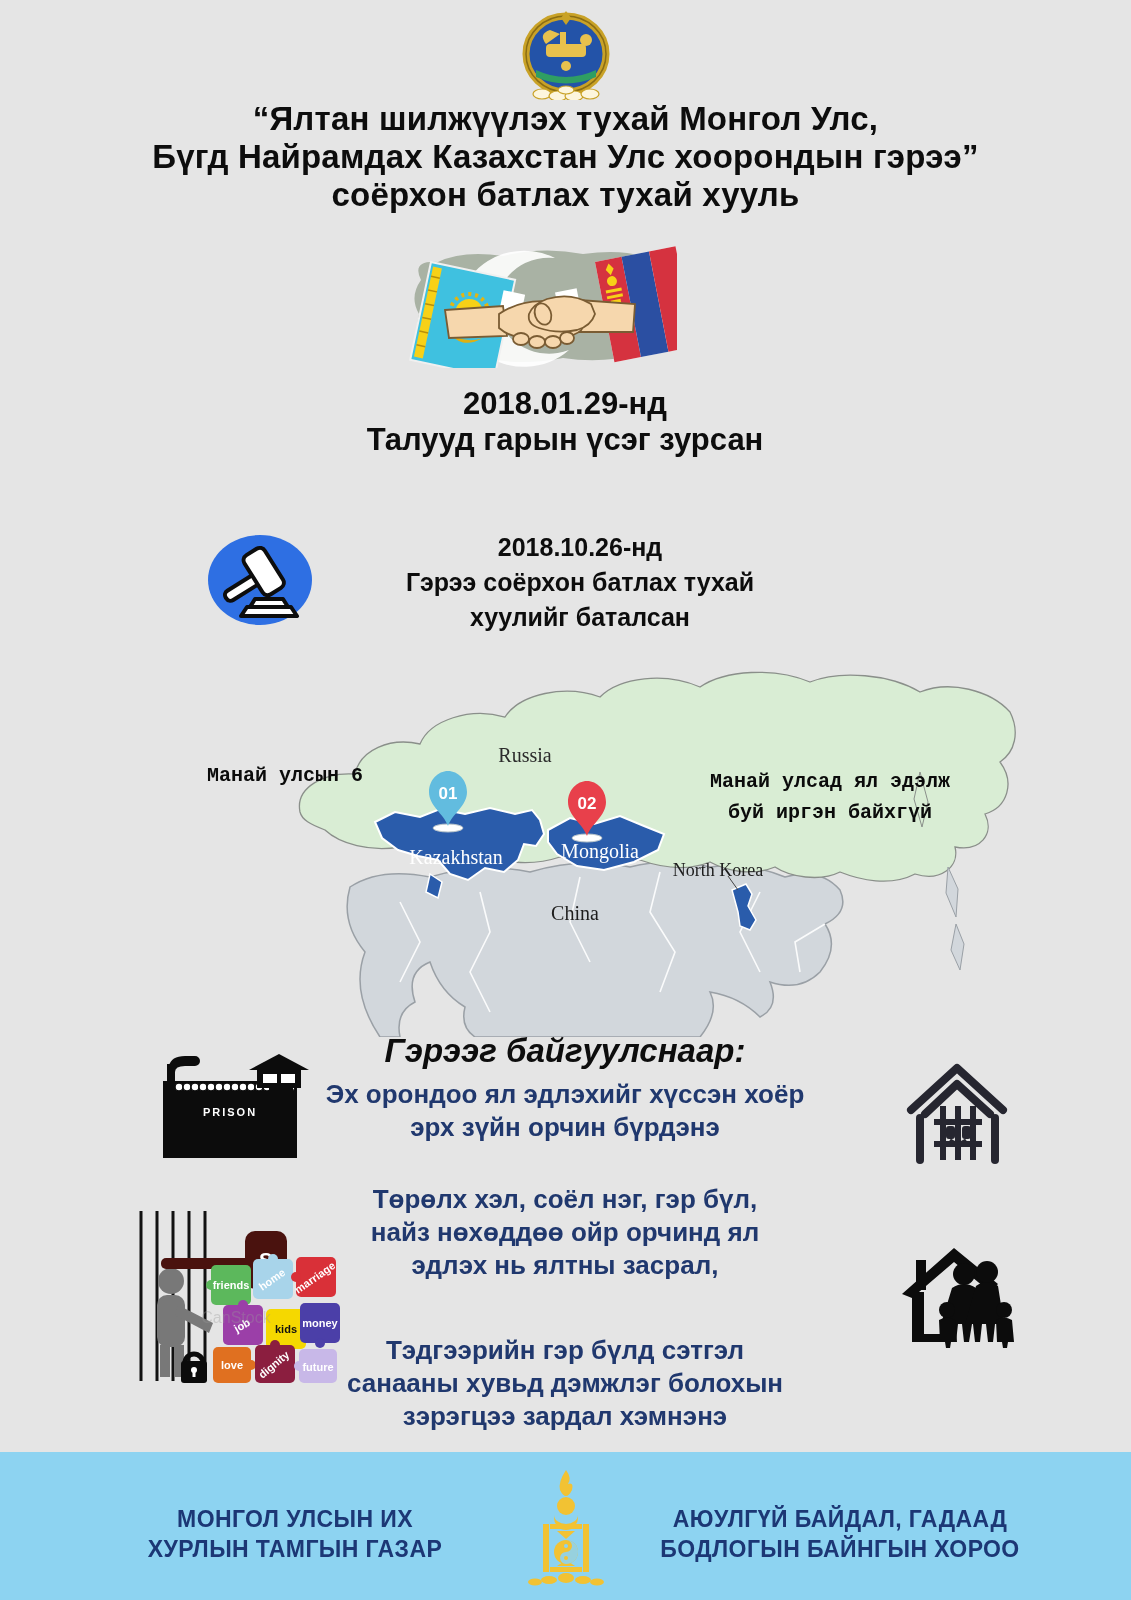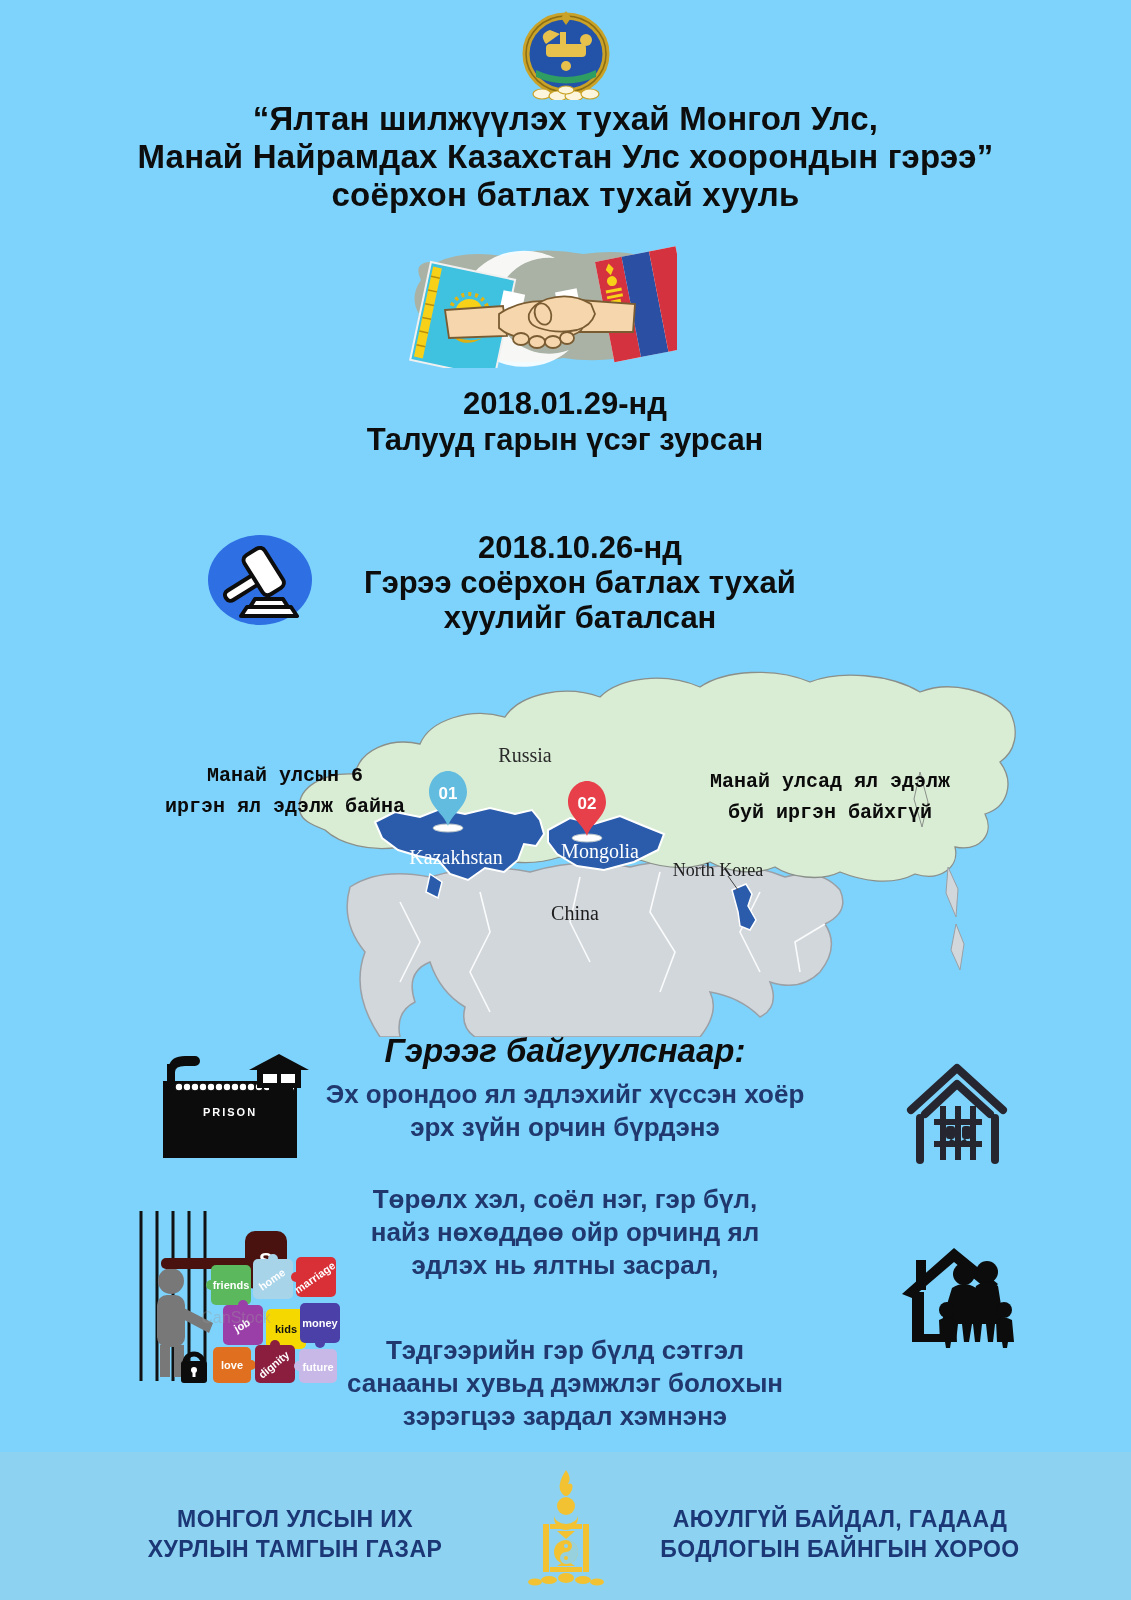--- a/index.html
+++ b/index.html
@@ -3,7 +3,7 @@
 <meta charset="utf-8">
 <style>
   html,body{margin:0;padding:0;background:#ffffff;}
-  #canvas{position:relative;width:1131px;height:1600px;margin:0 auto;background:#7dd3fc;
+  #canvas{position:relative;width:1131px;height:1600px;margin:0 auto;background:#e5e5e5;
           font-family:"Liberation Sans",sans-serif;overflow:hidden;}
   .abs{position:absolute;}
   .ctr{text-align:center;}

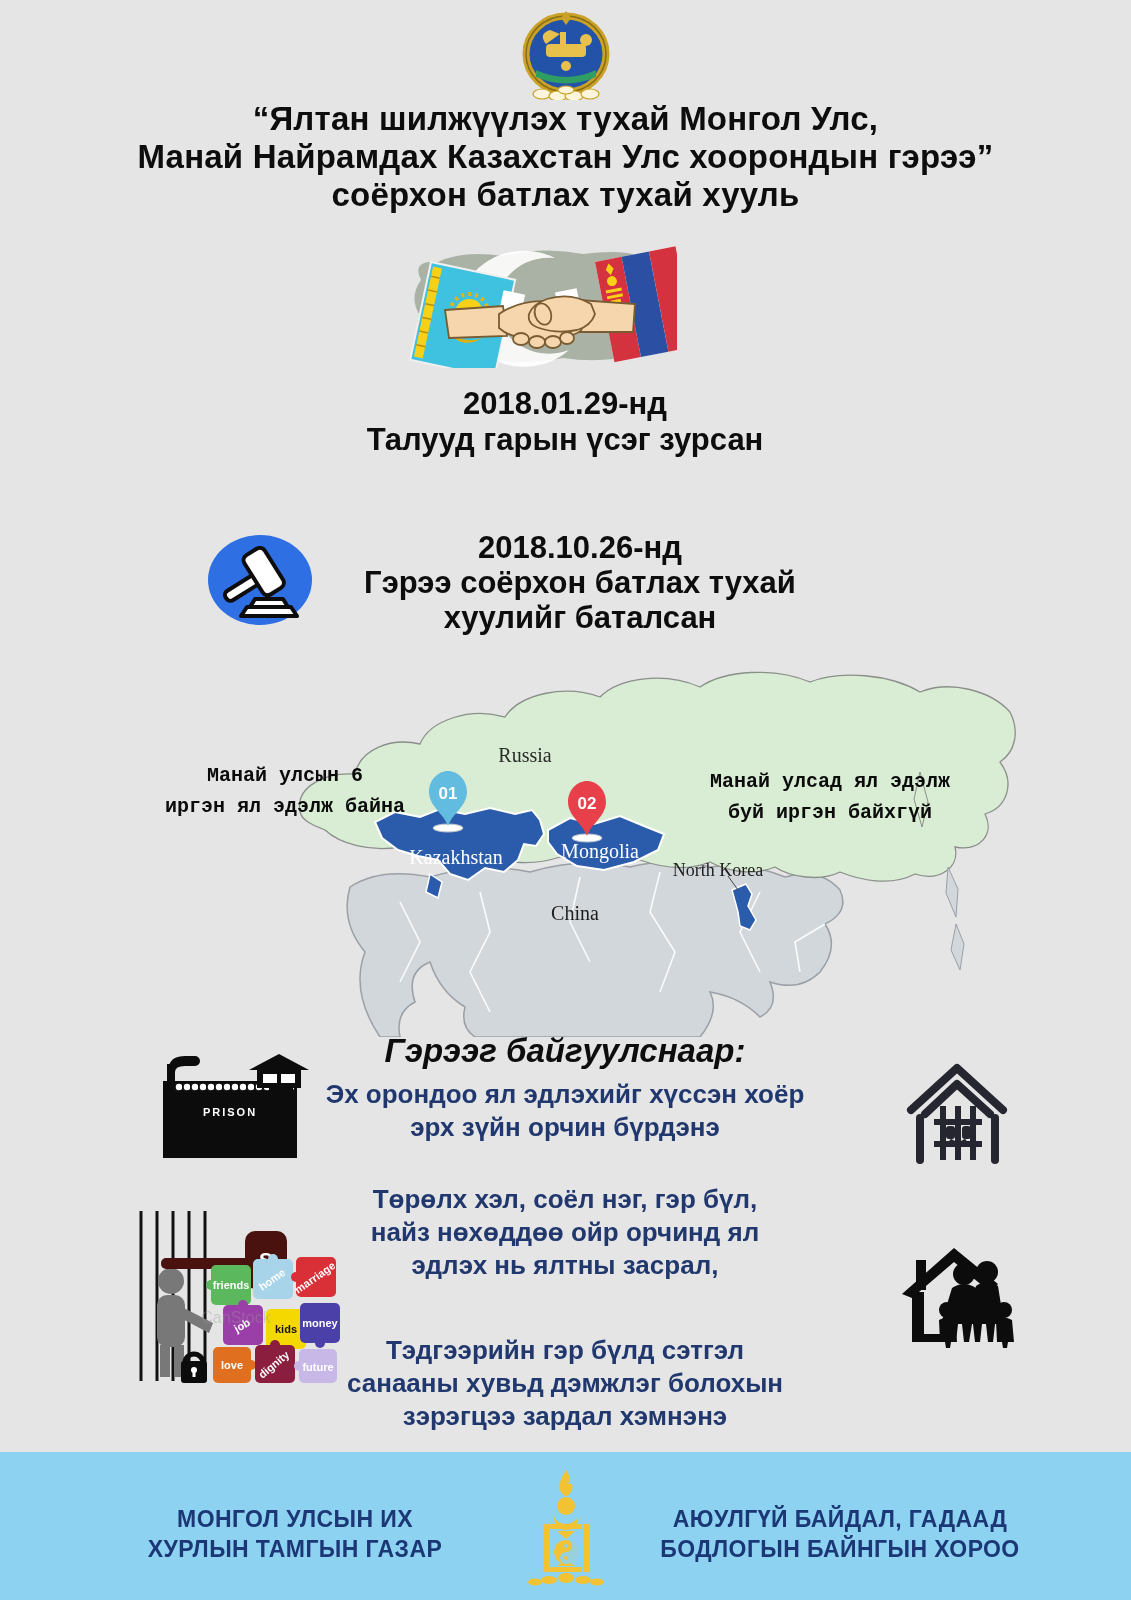--- a/index.html
+++ b/index.html
@@ -44,7 +44,7 @@
 
   <div class="abs ctr" style="left:40px;top:100px;width:1051px">
     <div class="title-line">“Ялтан шилжүүлэх тухай Монгол Улс,</div>
-    <div class="title-line">Манай Найрамдах Казахстан Улс хоорондын гэрээ”</div>
+    <div class="title-line">Бүгд Найрамдах Казахстан Улс хоорондын гэрээ”</div>
     <div class="title-line">соёрхон батлах тухай хууль</div>
   </div>
 

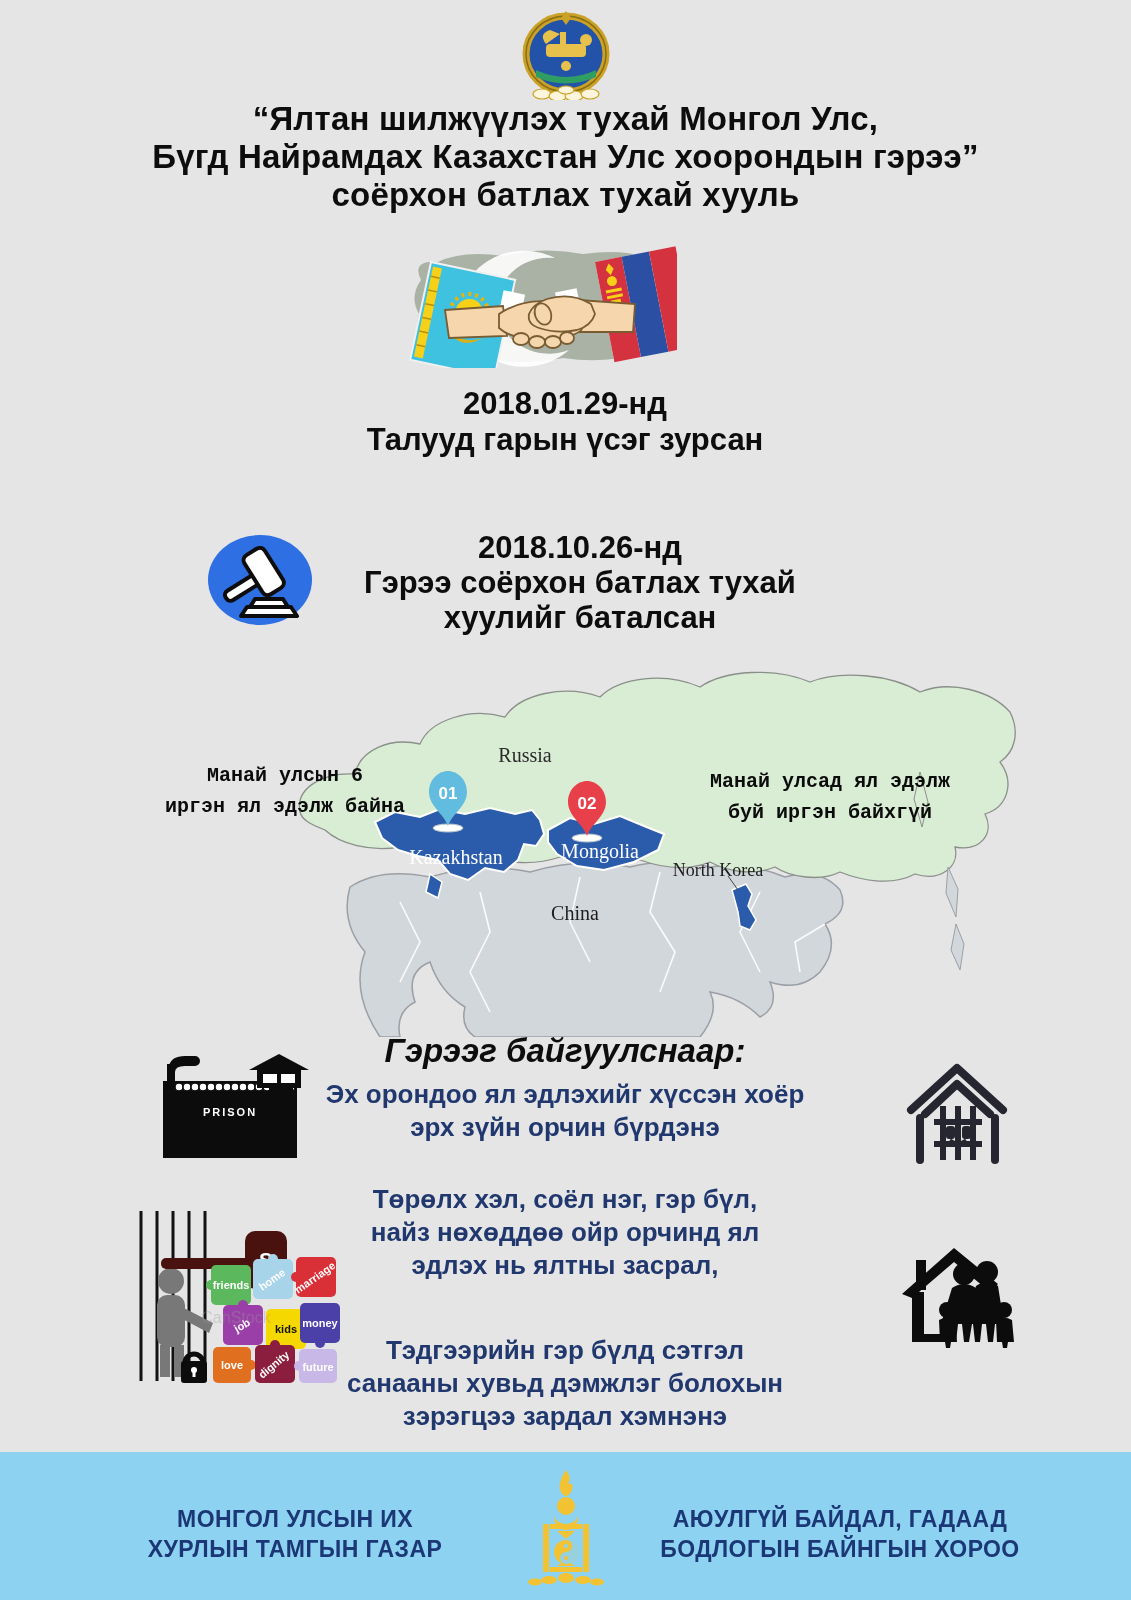--- a/index.html
+++ b/index.html
@@ -9,7 +9,7 @@
   .ctr{text-align:center;}
   .title-line{font-size:33px;font-weight:bold;color:#0d0d0d;line-height:38px;letter-spacing:.2px;}
   .big-date{font-size:31px;font-weight:bold;color:#0d0d0d;line-height:36px;}
-  .ratif-line{font-size:31px;font-weight:bold;color:#0d0d0d;line-height:35px;}
+  .ratif-line{font-size:25px;font-weight:bold;color:#0d0d0d;line-height:35px;}
   .map-label{font-size:20px;font-weight:bold;color:#0b0b0b;line-height:31px;font-family:Liberation Mono, monospace;}
   .benefits-heading{font-size:33px;font-weight:bold;color:#0d0d0d;font-style:italic;}
   .benefit-line{font-size:26px;font-weight:bold;color:var(--navy-text,#20386e);line-height:33px;}

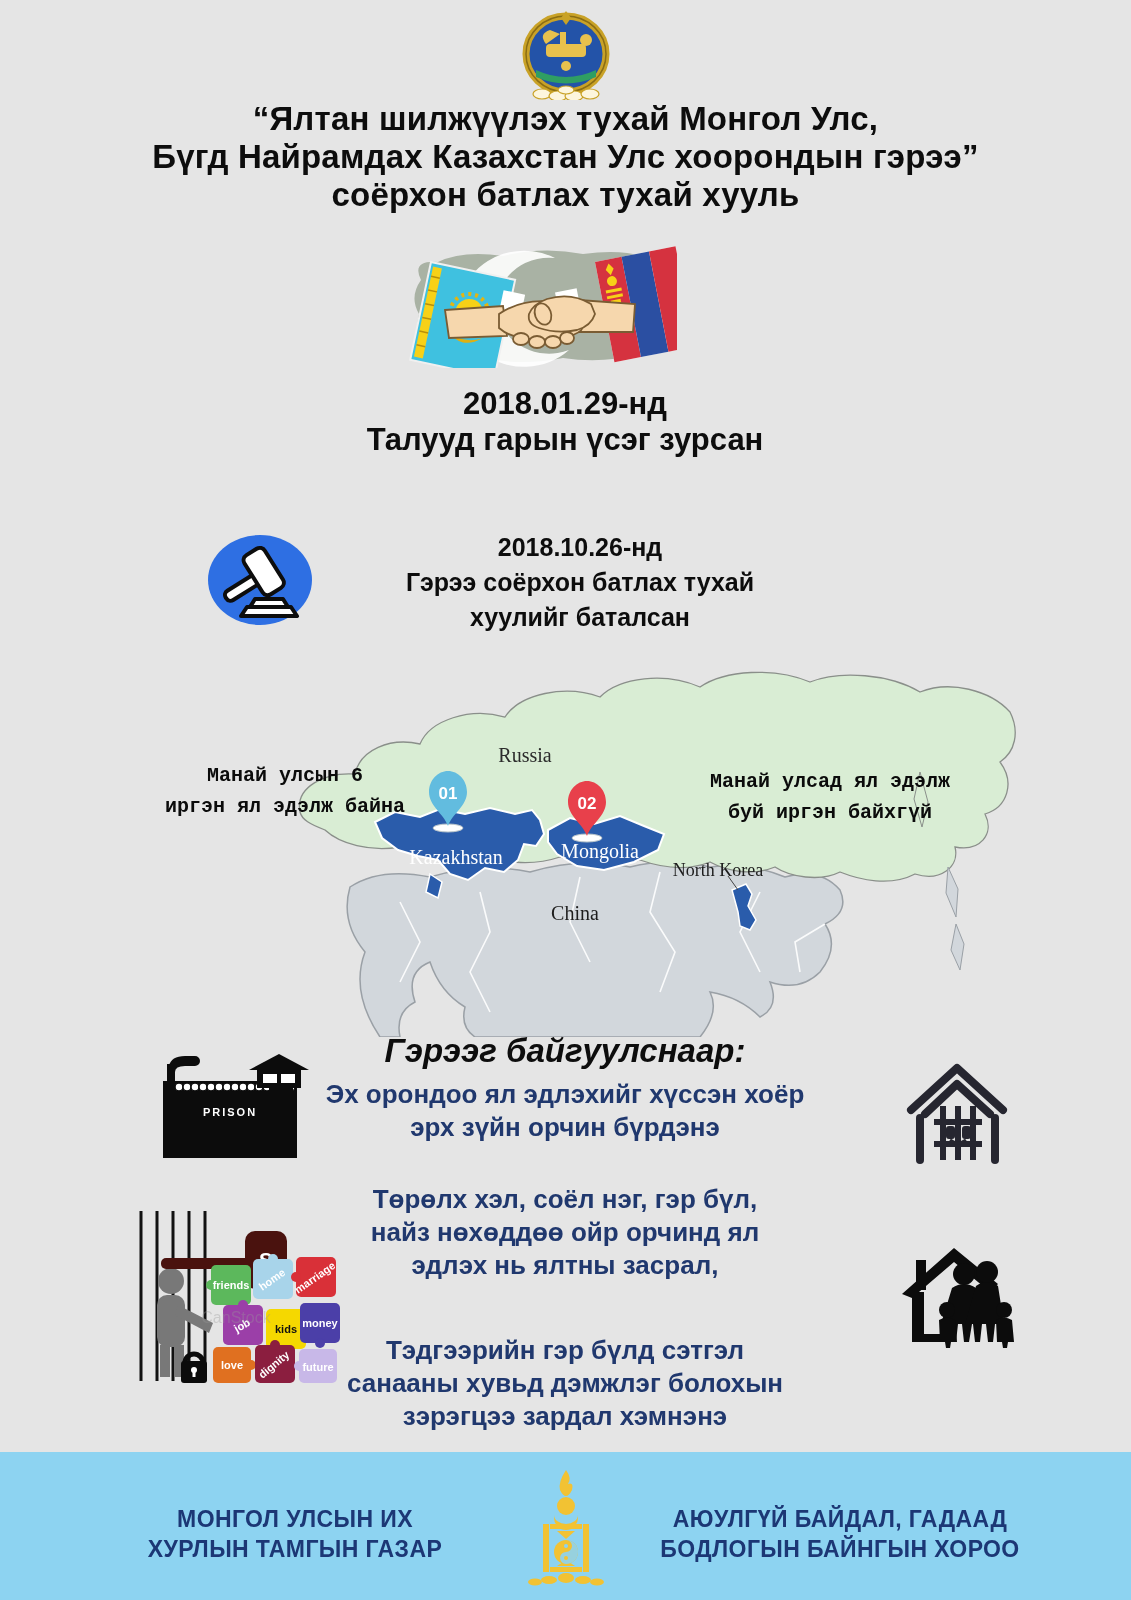--- a/index.html
+++ b/index.html
@@ -166,7 +166,6 @@
 
   <div class="abs ctr" style="left:140px;top:760px;width:290px">
     <div class="map-label">Манай улсын 6</div>
-    <div class="map-label">иргэн ял эдэлж байна</div>
   </div>
   <div class="abs ctr" style="left:660px;top:766px;width:340px">
     <div class="map-label">Манай улсад ял эдэлж</div>

